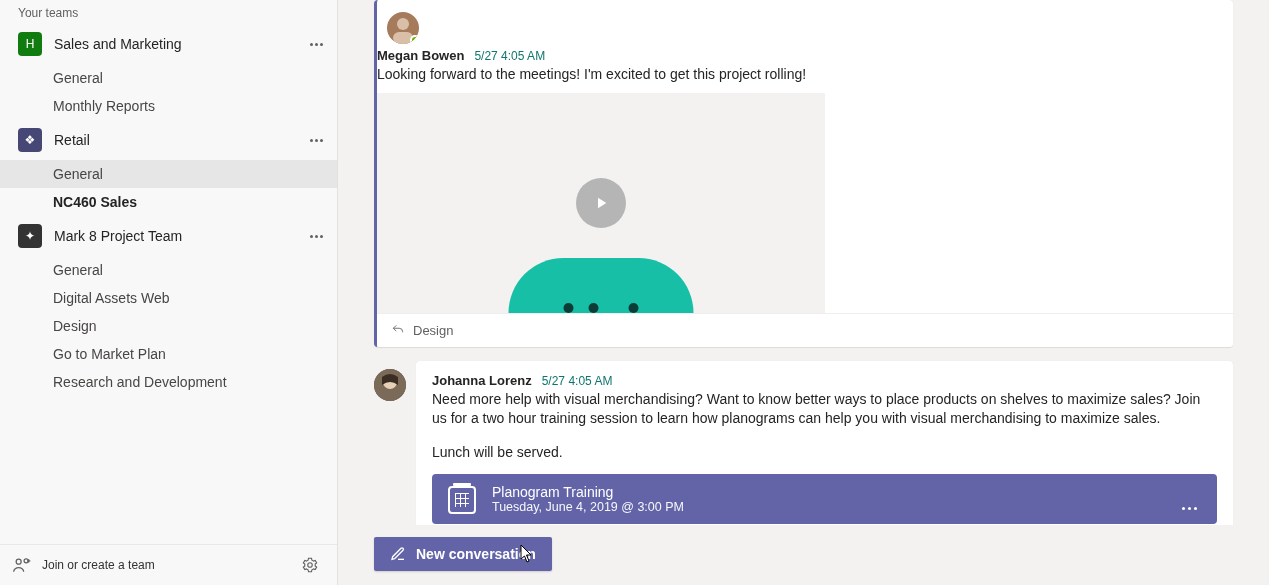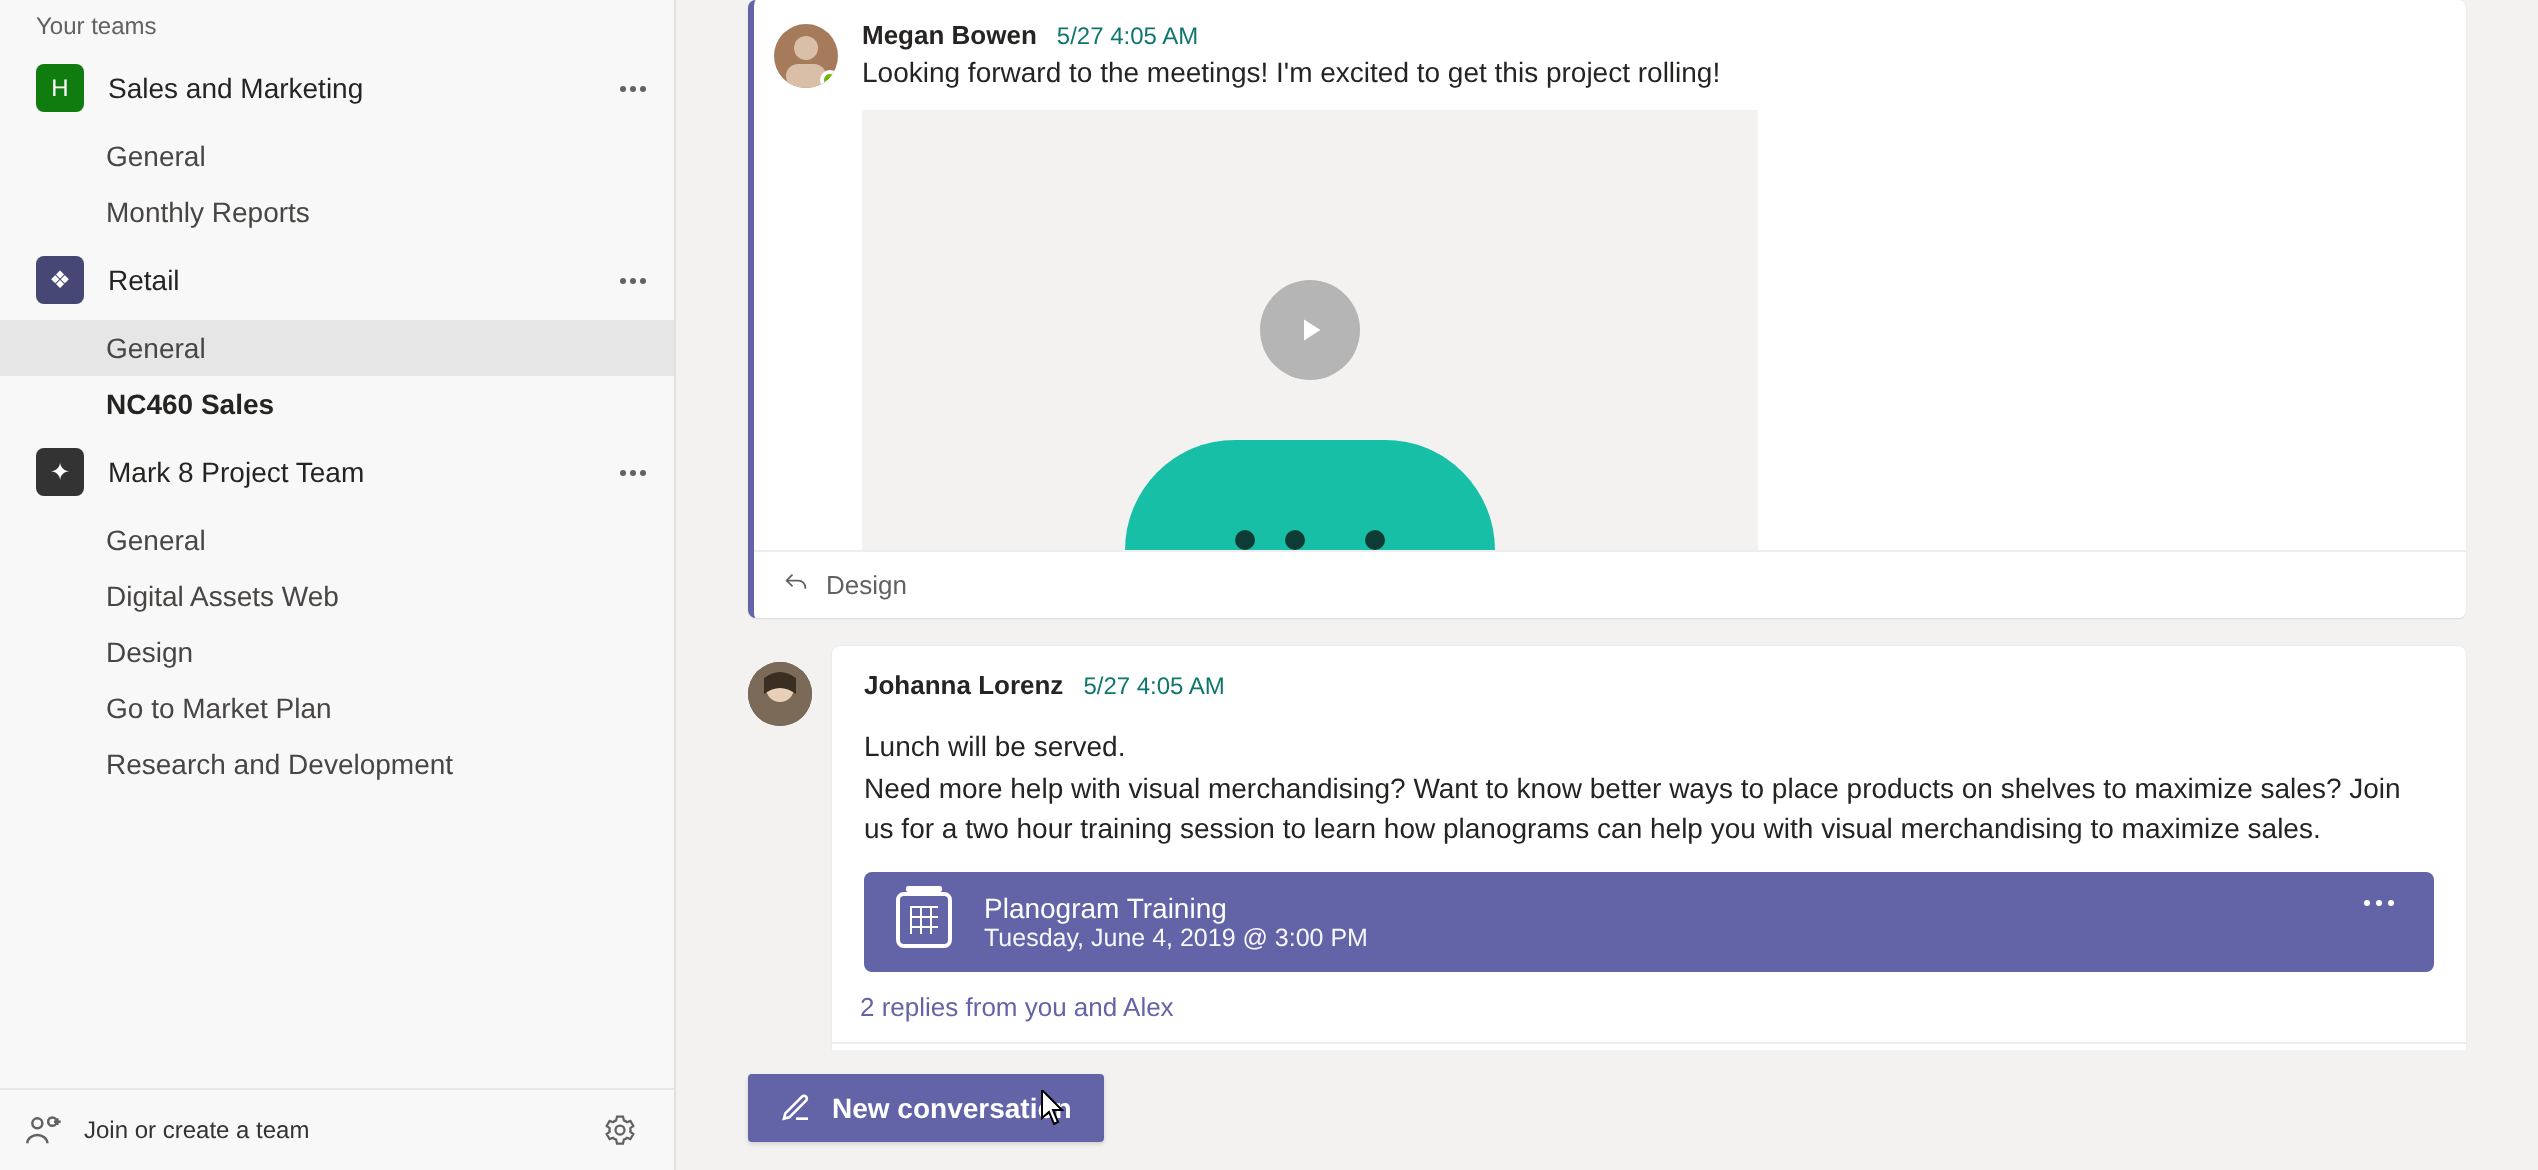--- a/index.html
+++ b/index.html
@@ -95,6 +95,7 @@
     .inner-post {
       display: flex;
       padding: 6px 10px 0 0;
+      flex-direction: column;
     }
     .inner-avatar {
       width: 32px; height: 32px; border-radius: 50%;

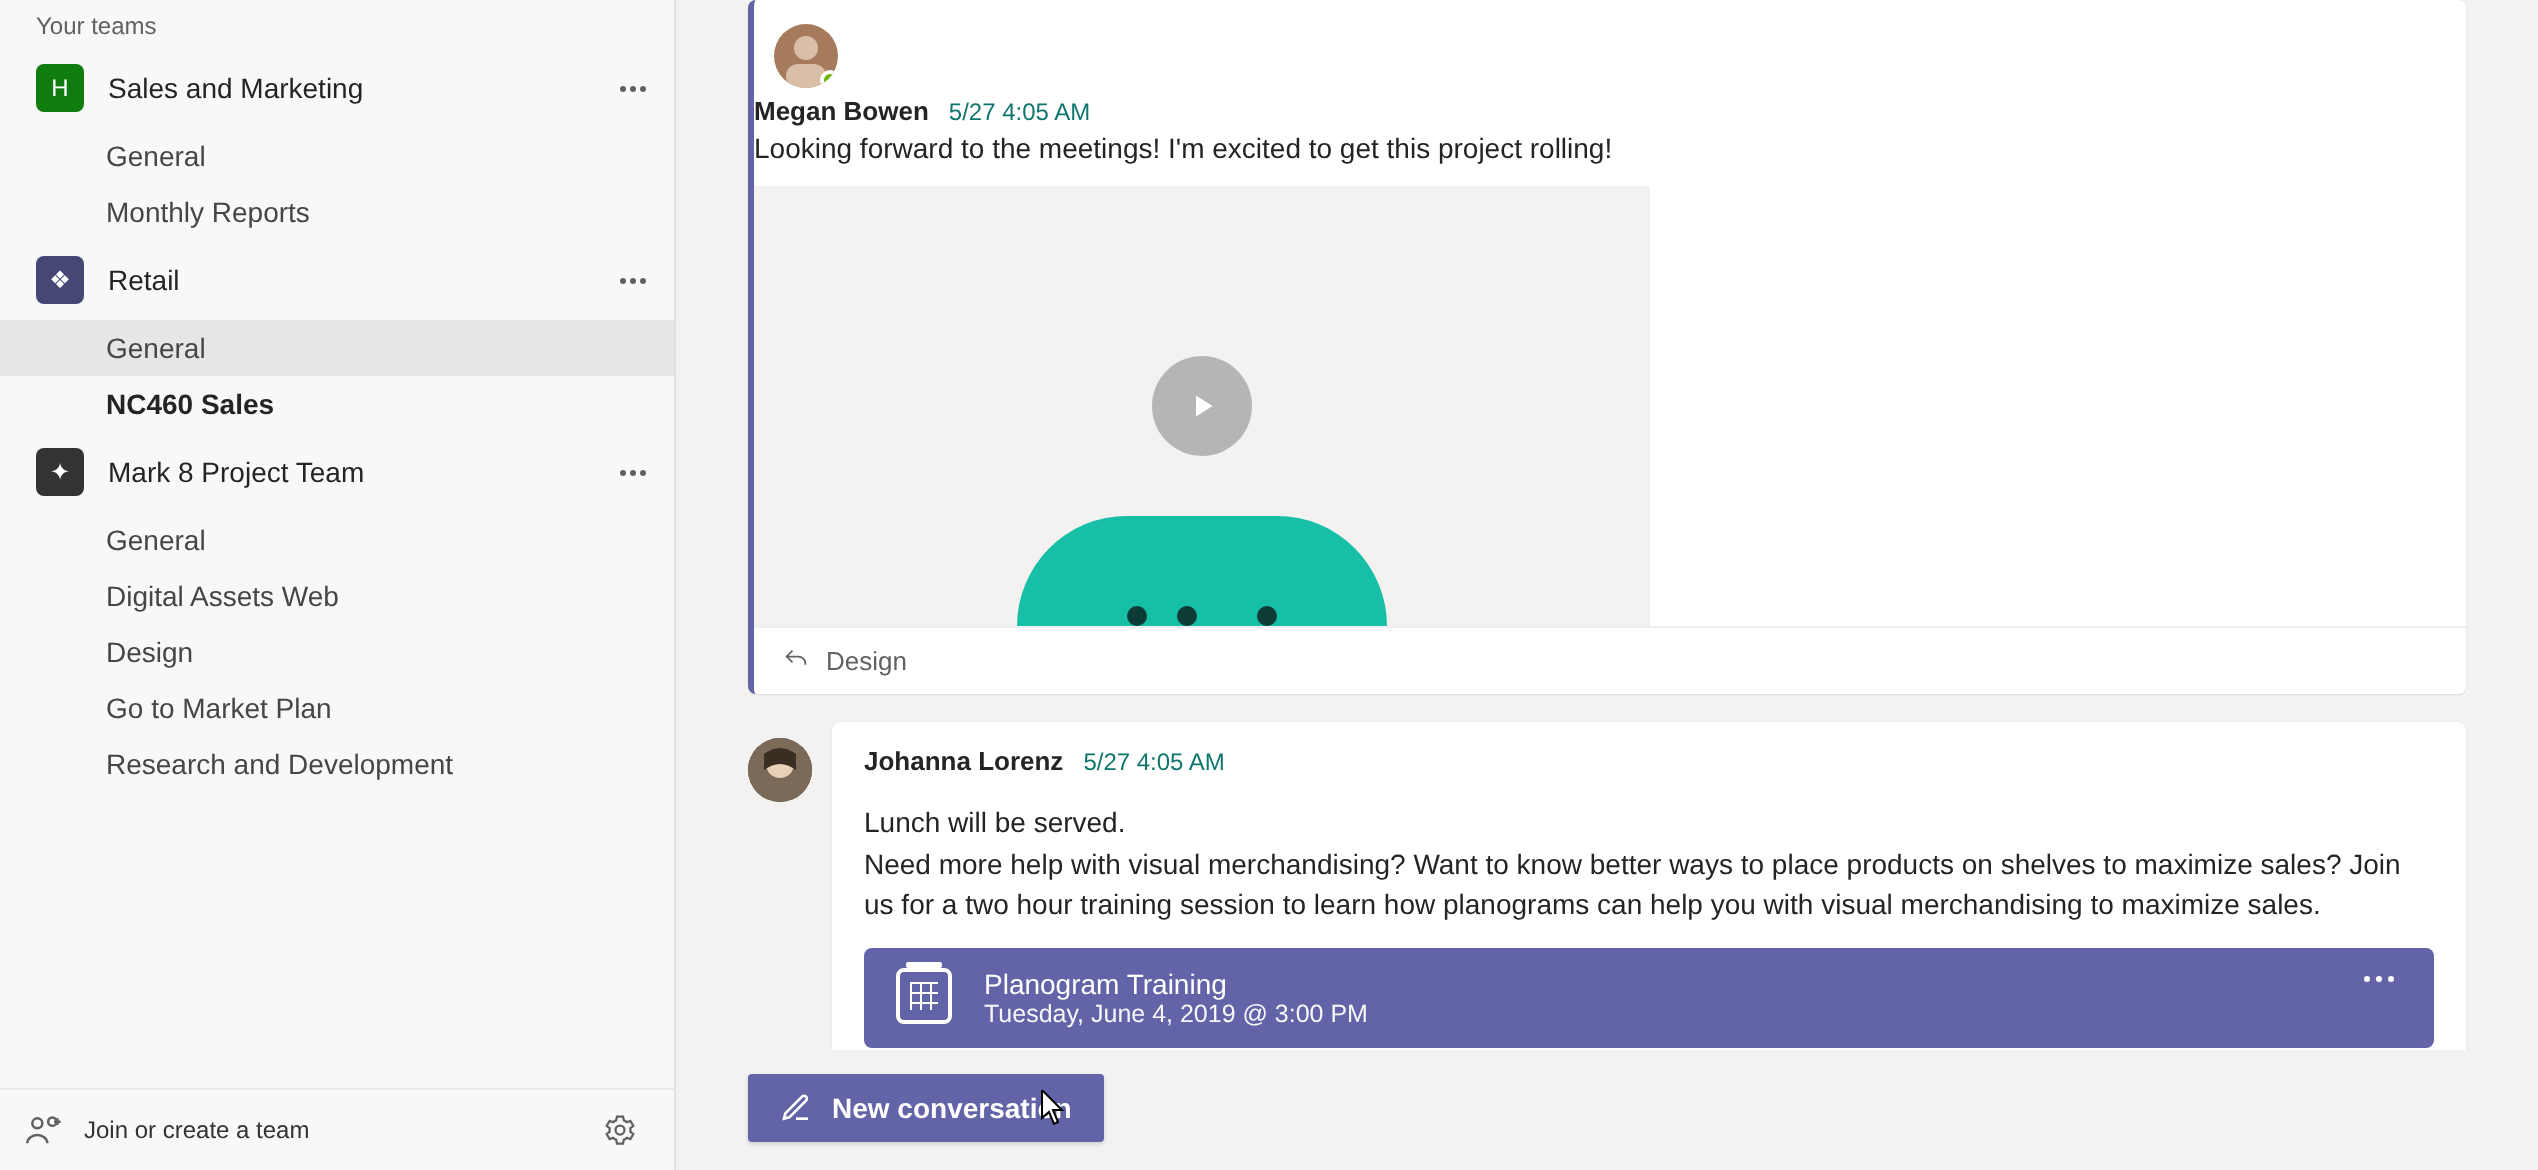--- a/index.html
+++ b/index.html
@@ -329,8 +329,8 @@
               <span class="post-author">Johanna Lorenz</span>
               <span class="post-time">5/27 4:05 AM</span>
             </div>
+            <div class="post-text">Need more help with visual merchandising? Want to know better ways to place products on shelves to maximize sales? Join us for a two hour training session to learn how planograms can help you with visual merchandising to maximize sales.</div>
             <div class="post-text" style="margin-top:14px">Lunch will be served.</div>
-            <div class="post-text">Need more help with visual merchandising? Want to know better ways to place products on shelves to maximize sales? Join us for a two hour training session to learn how planograms can help you with visual merchandising to maximize sales.</div>
             <div class="event-card">
               <div class="event-icon">
                   <div class="event-grid"></div>

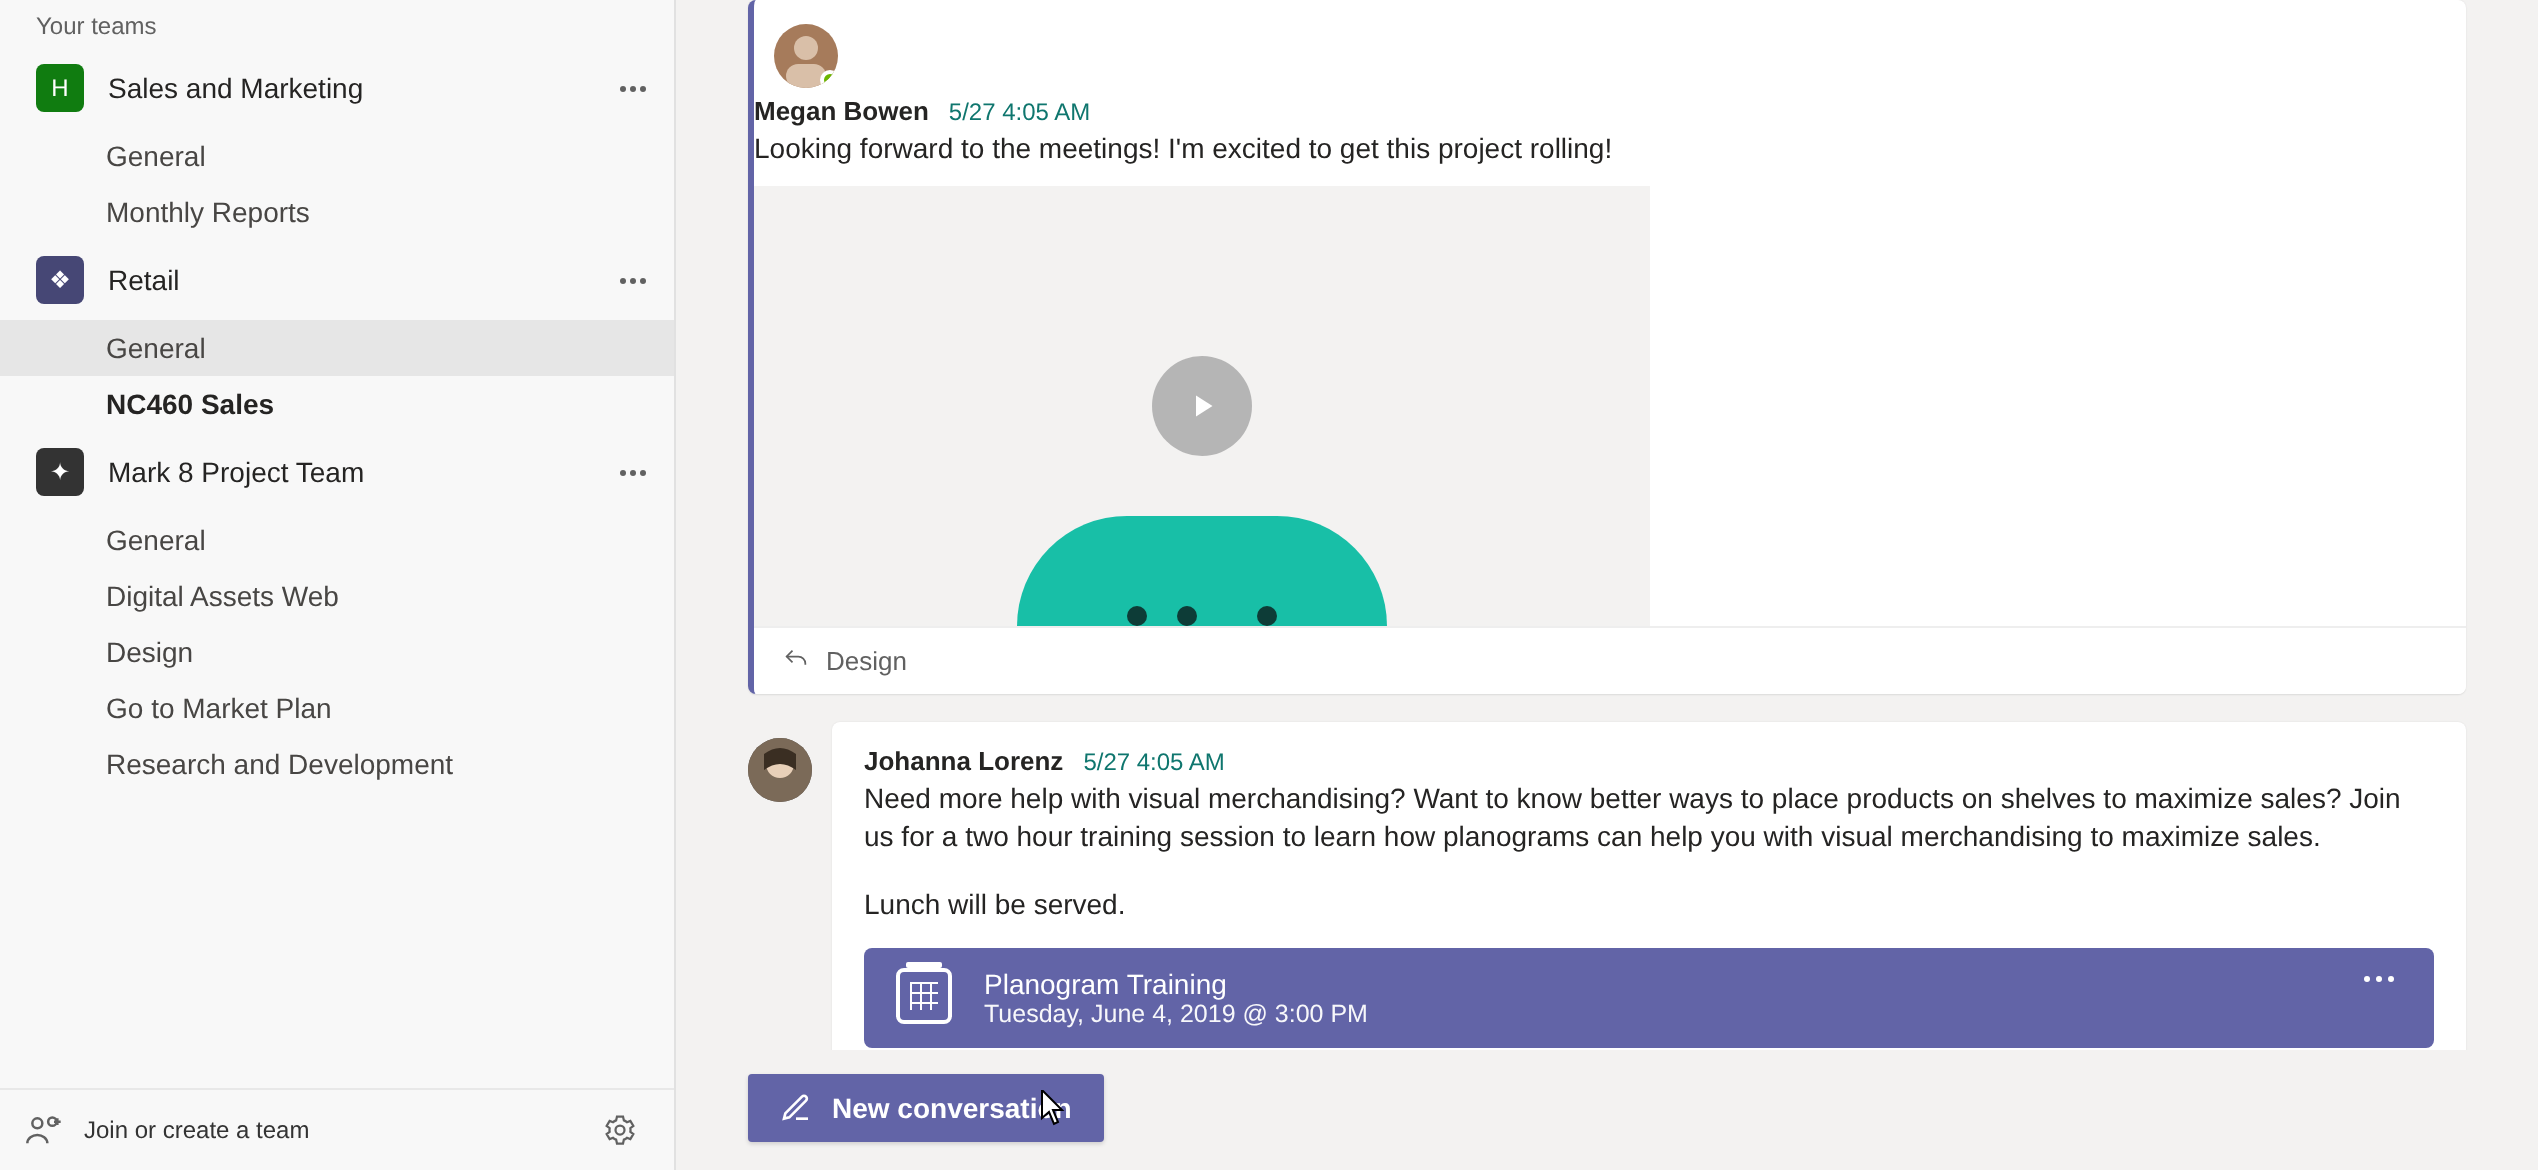--- a/index.html
+++ b/index.html
@@ -162,7 +162,7 @@
       border-left: 3px solid #6264a7;
     }
     .event-card {
-      display: flex; align-items: flex-start;
+      display: flex; align-items: flex-end;
       background: #6264a7; color: #fff;
       padding: 10px 16px;
       border-radius: 4px;

